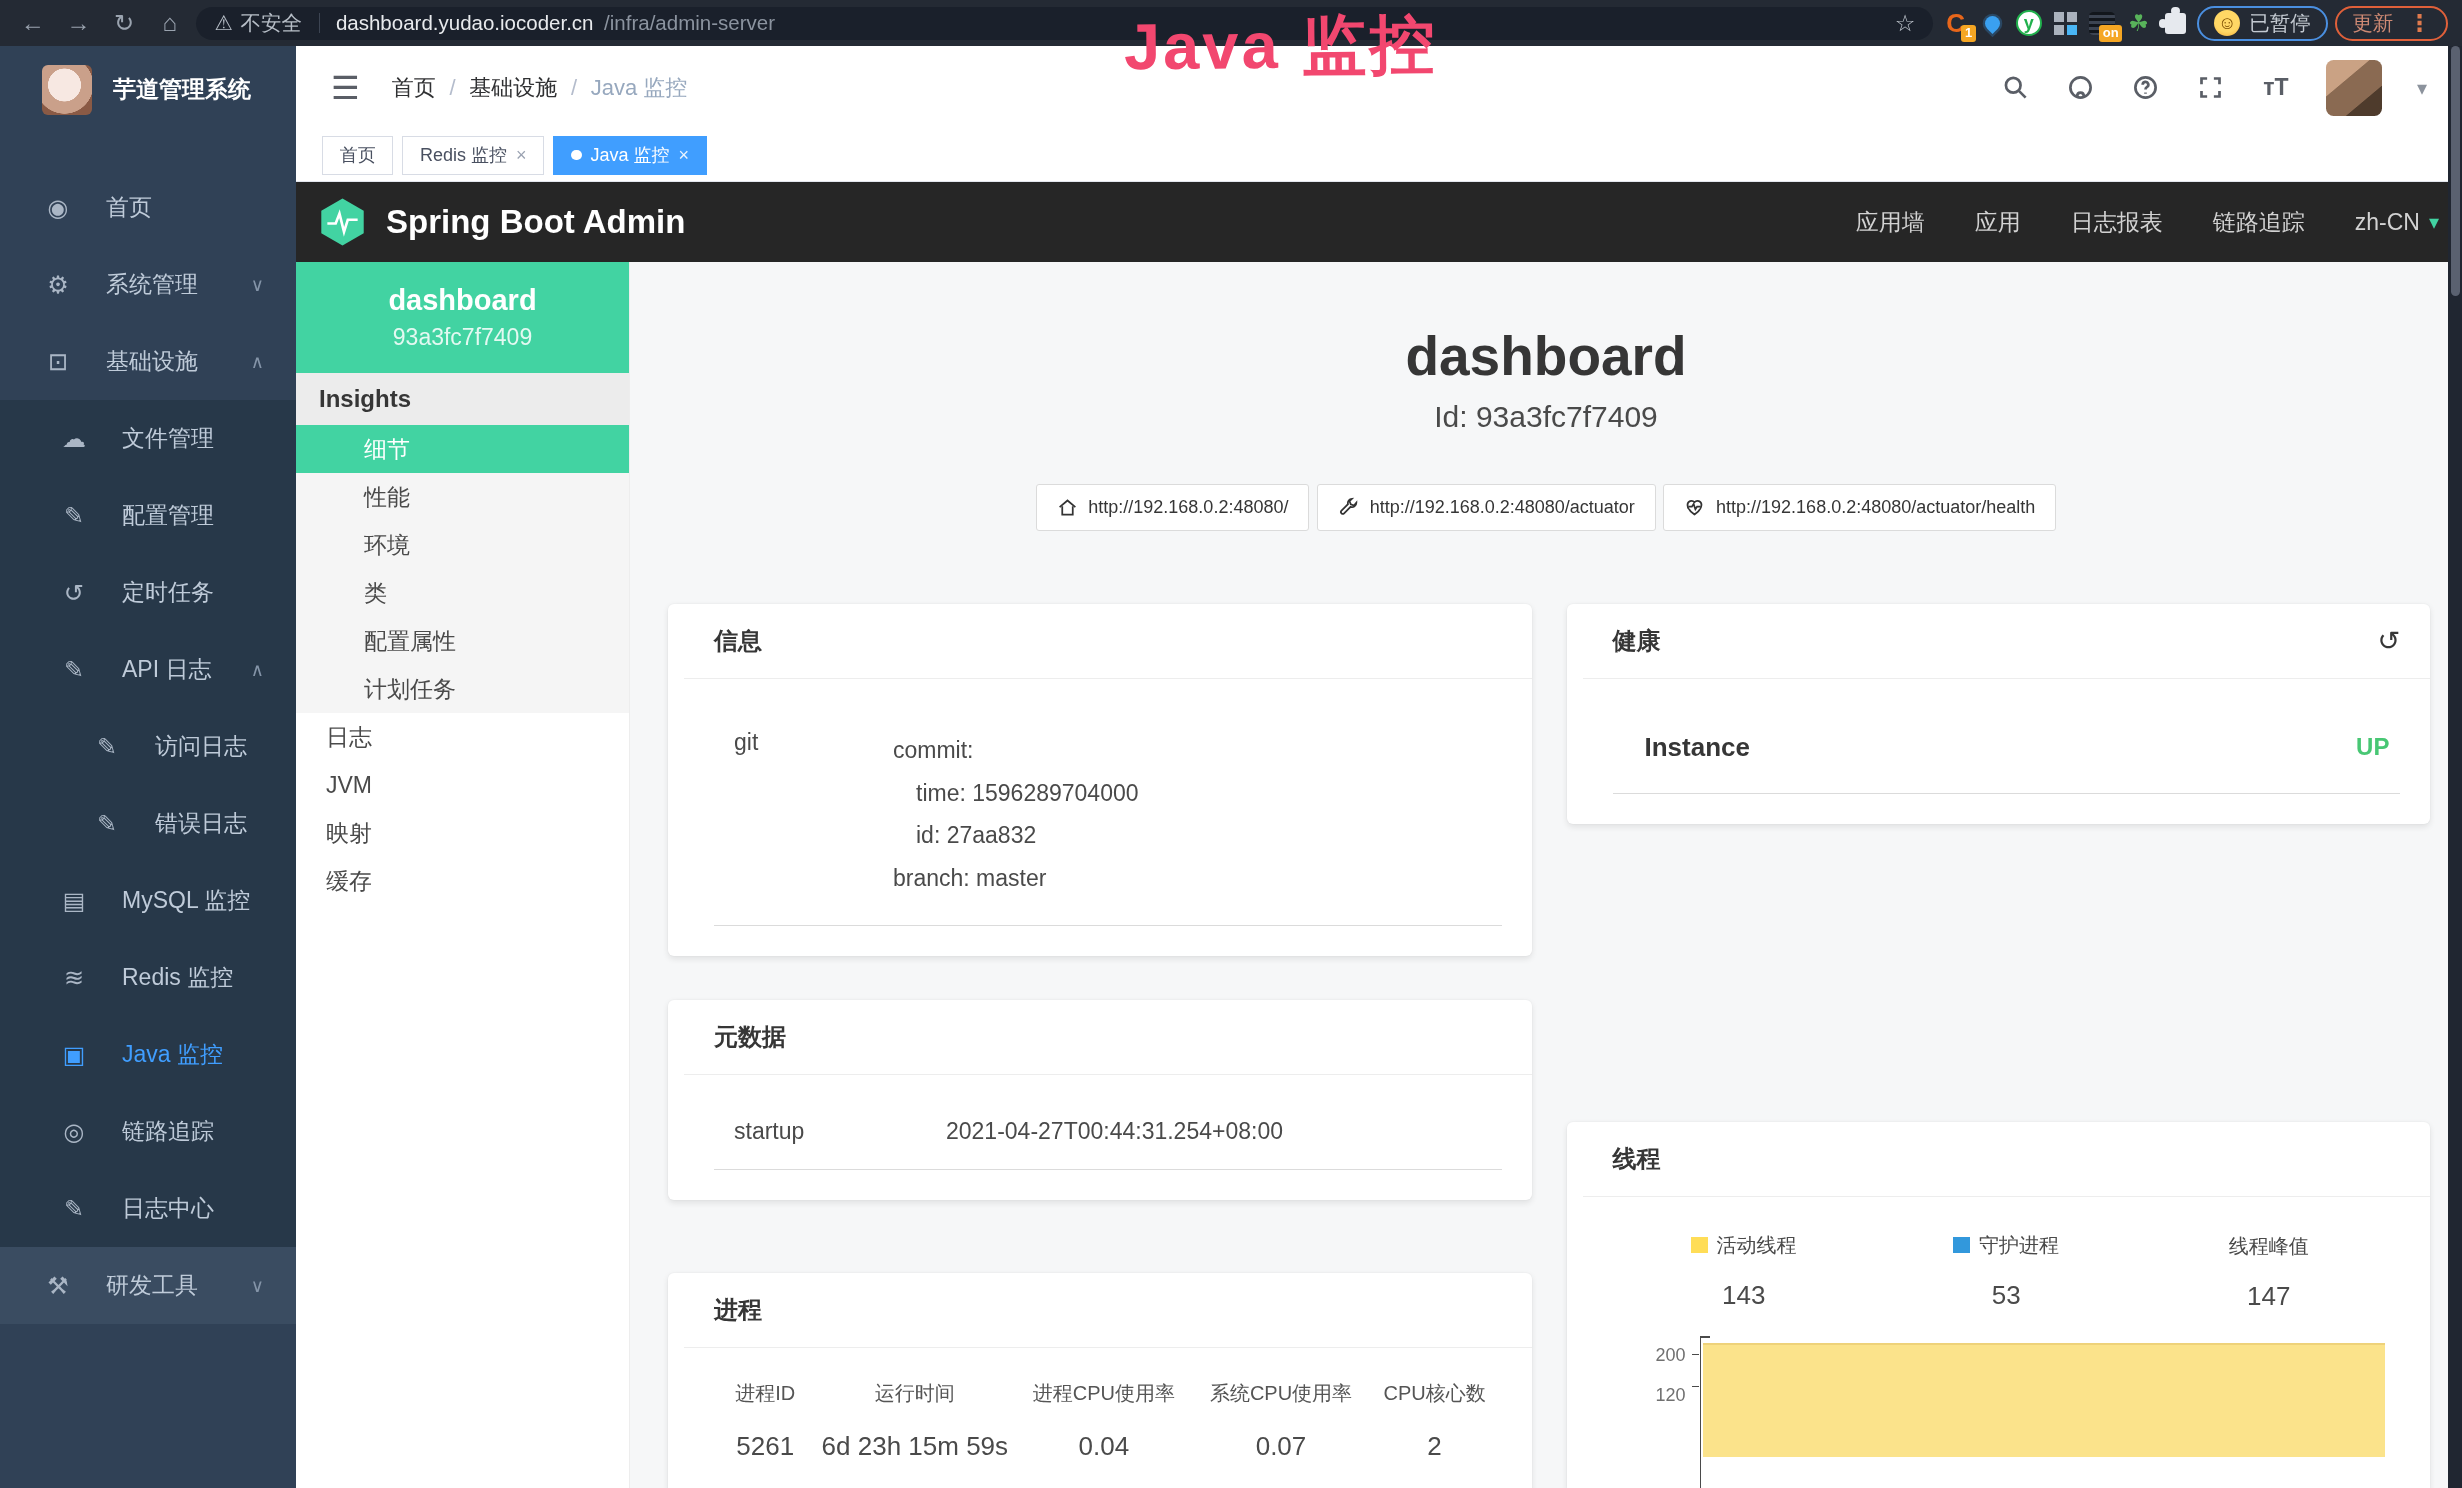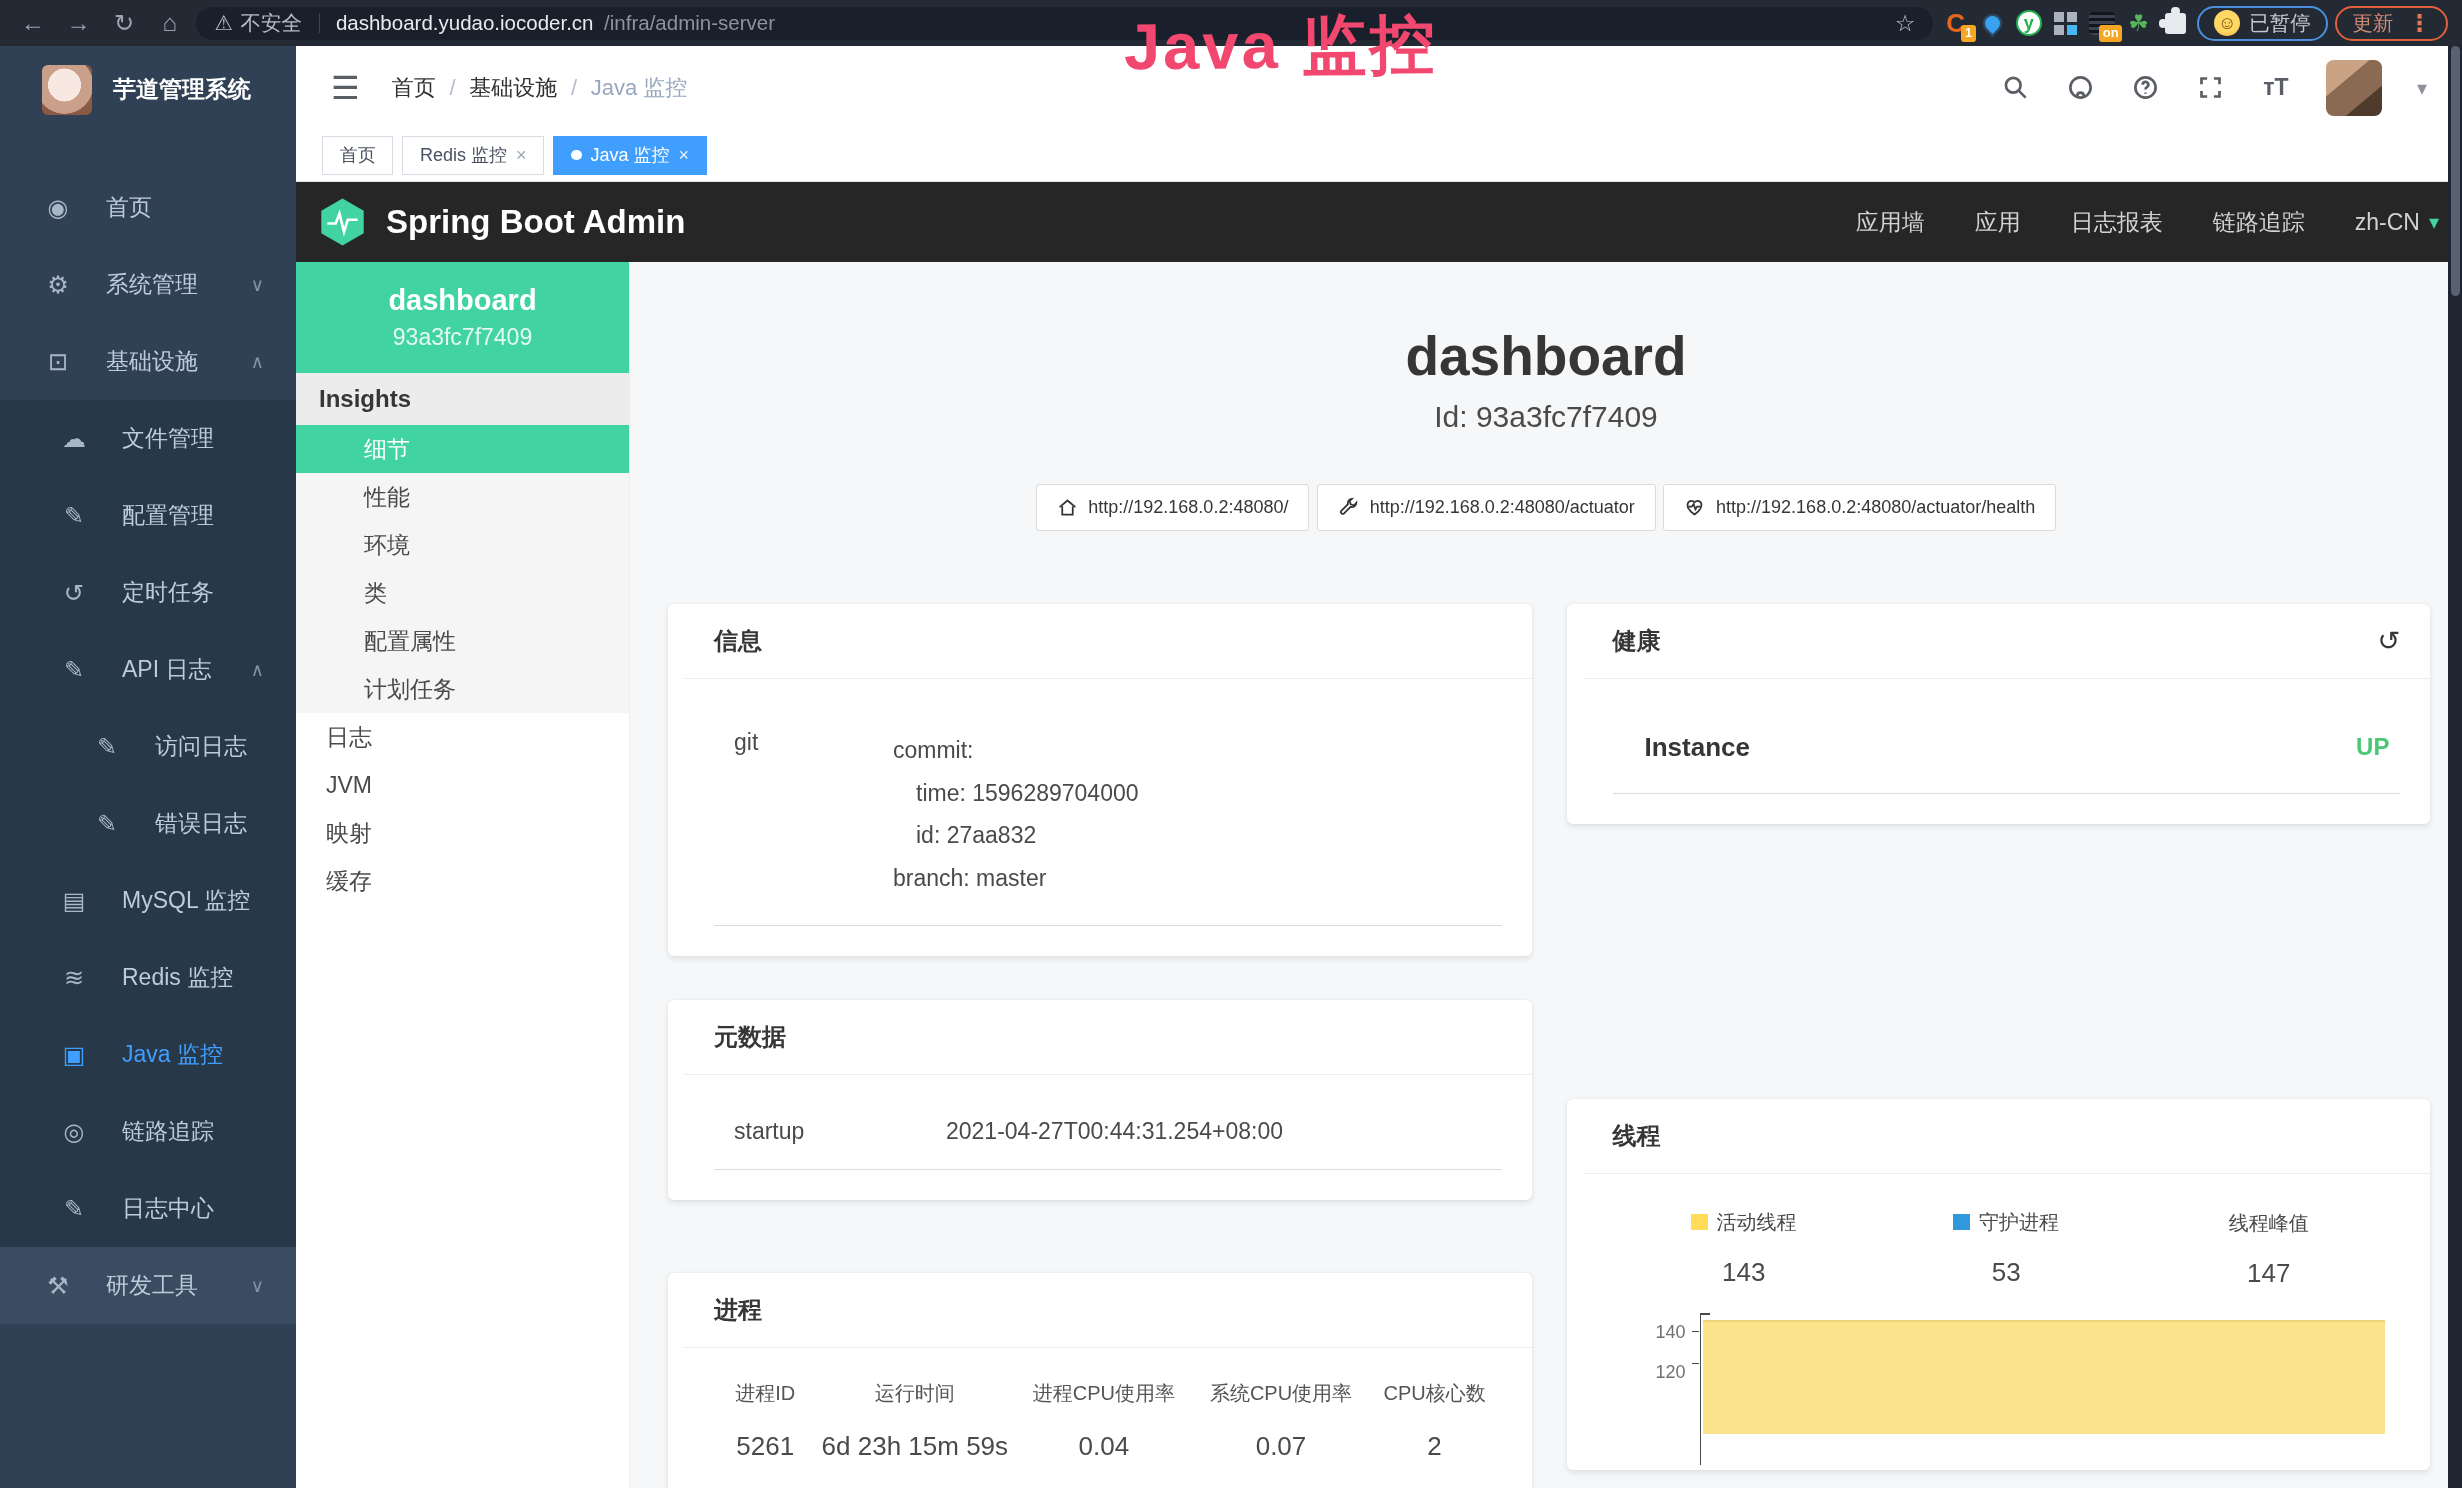--- a/index.html
+++ b/index.html
@@ -485,7 +485,7 @@
 
           <div class="col">
 
-            <section class="card" style="margin-bottom:72px;">
+            <section class="card" style="margin-bottom:95px;">
               <div class="card-header">
                 <span>健康</span>
                 <span class="hico">↺</span>

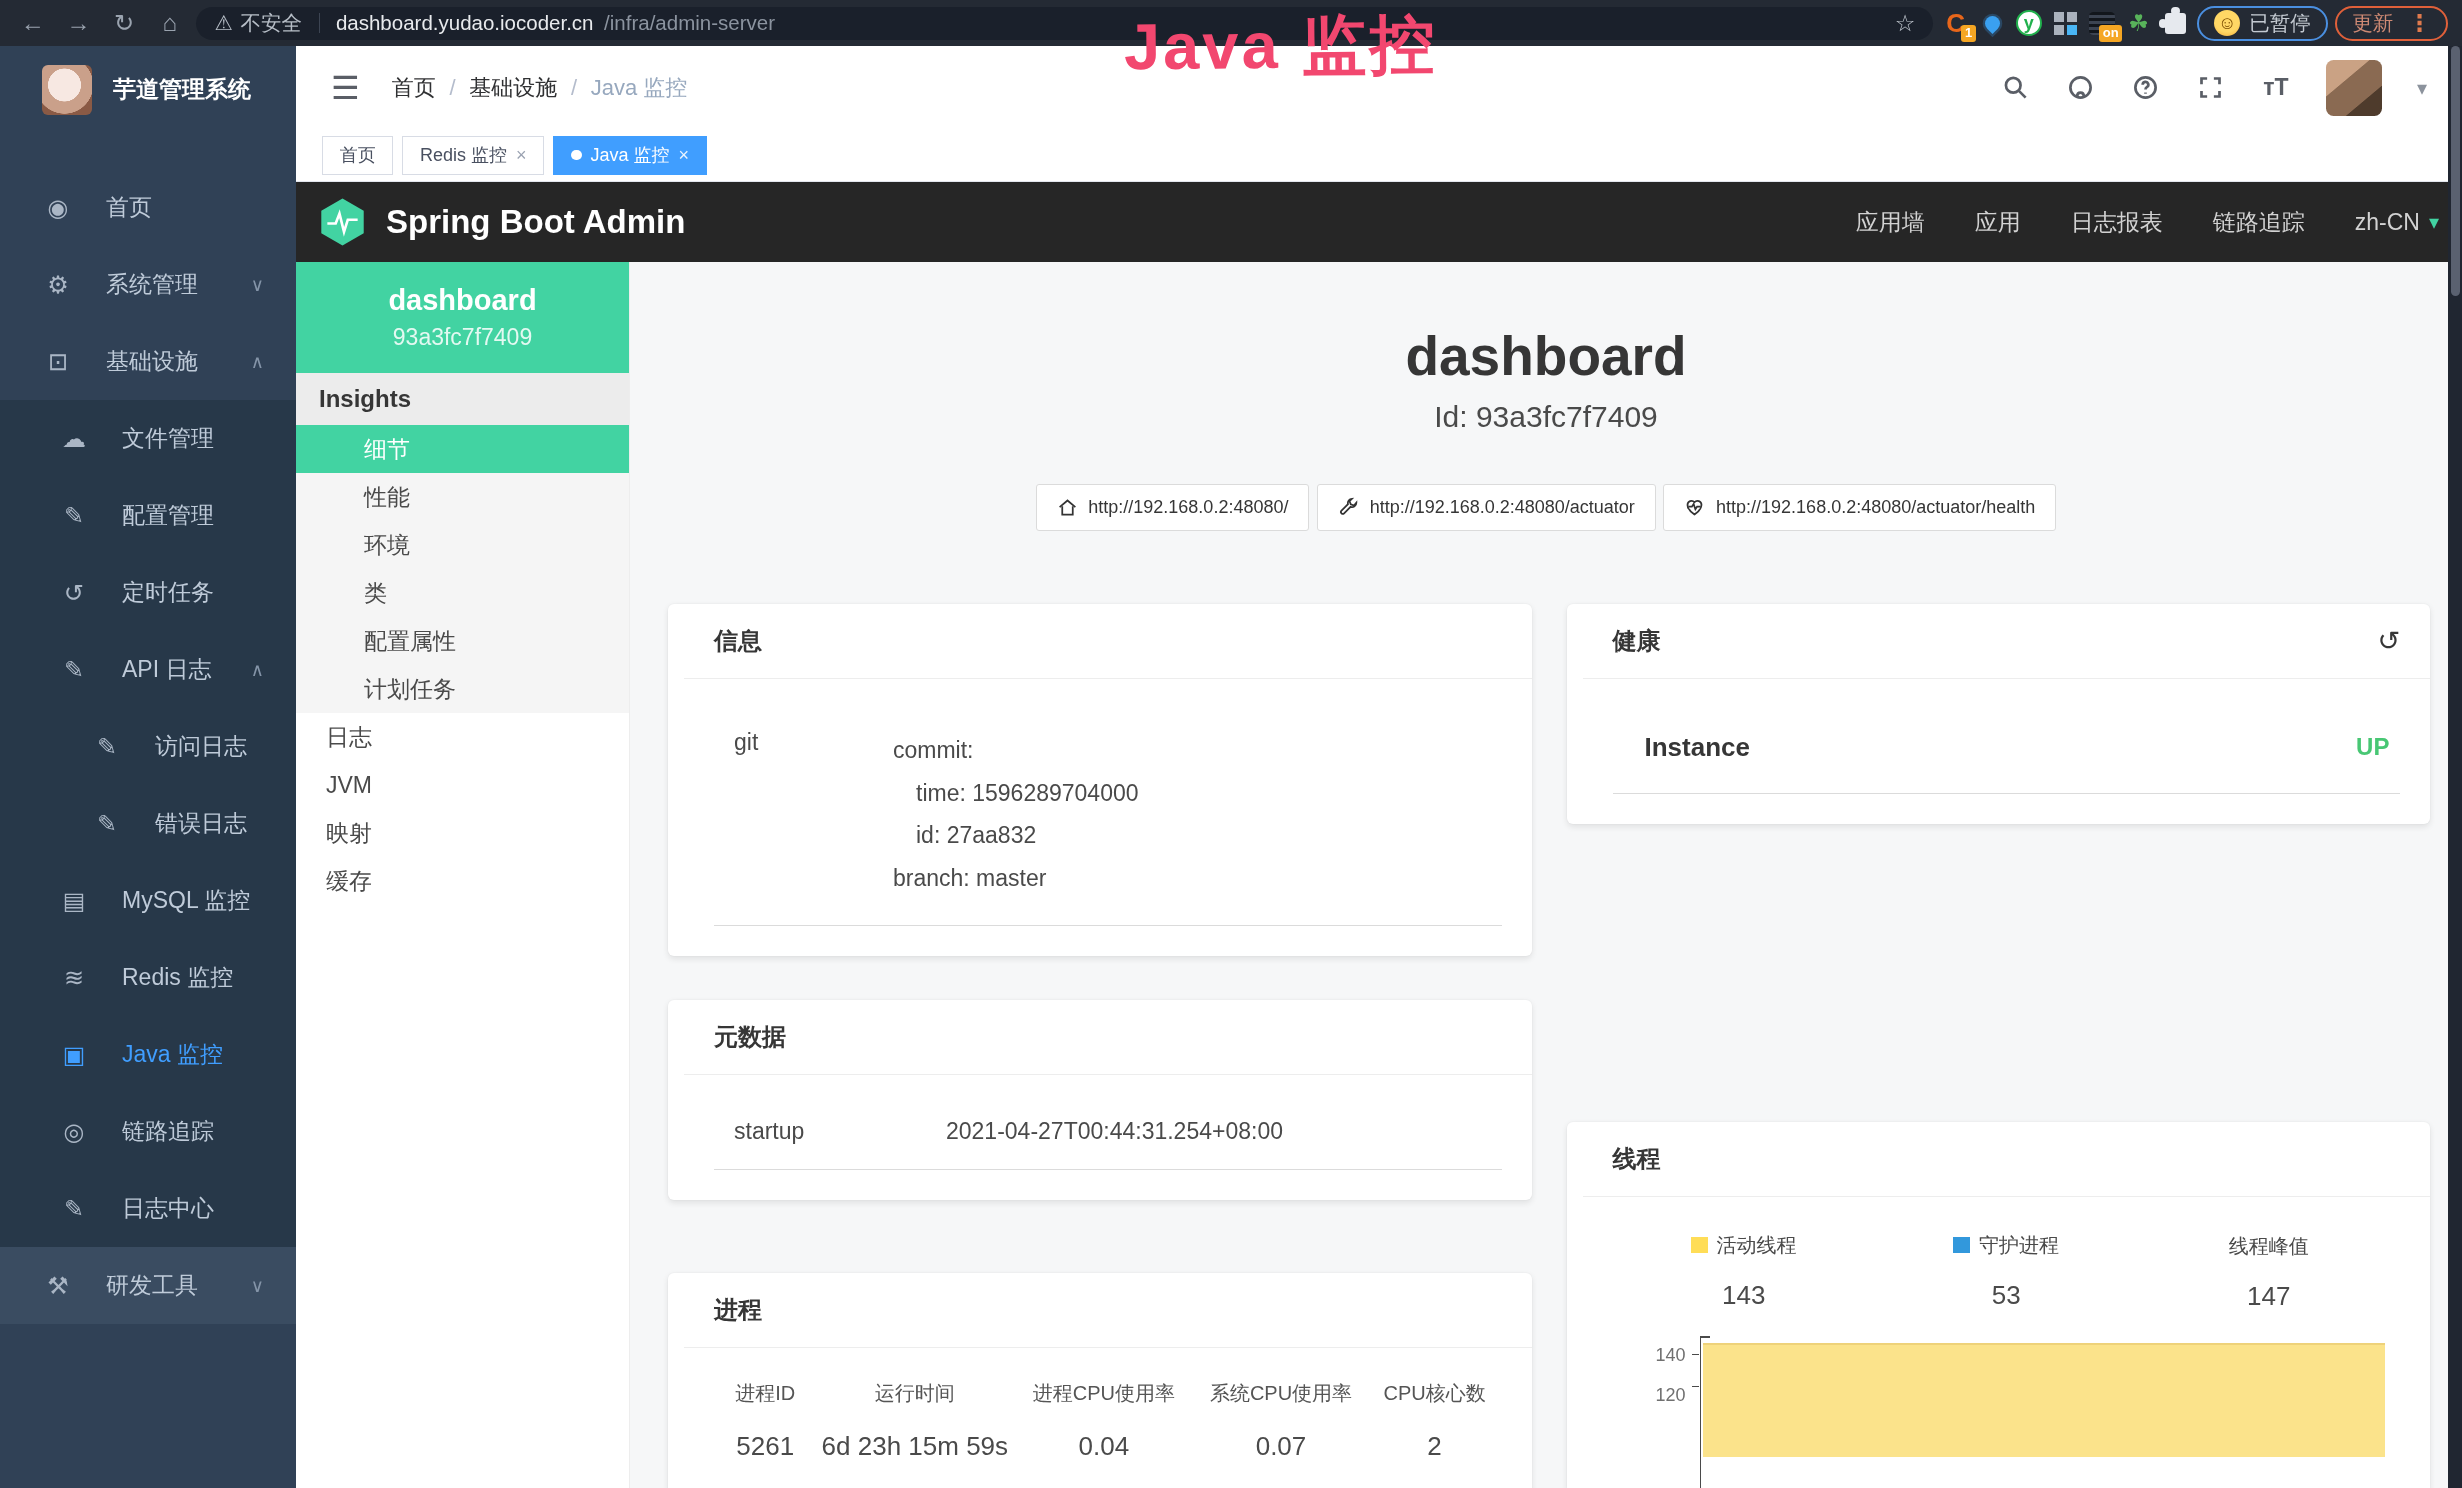--- a/index.html
+++ b/index.html
@@ -527,7 +527,7 @@
                 </div>
 
                 <div class="chart">
-                  <span class="ytick" style="top:3px;">140</span>
+                  <span class="ytick" style="top:3px;">200</span>
                   <span class="ytick" style="top:43px;">120</span>
 
                   <span class="yaxis"></span>

